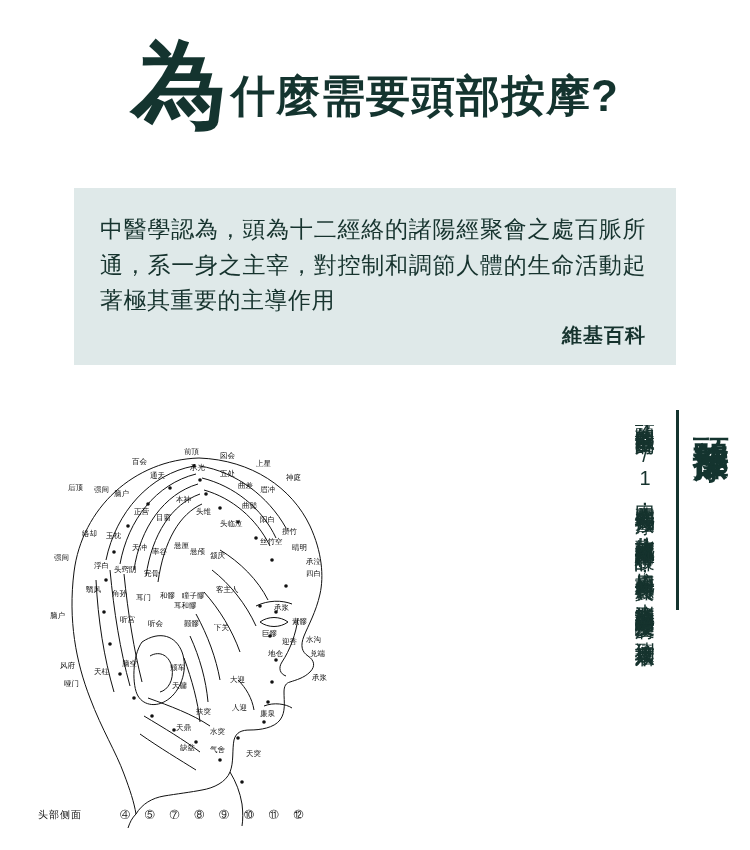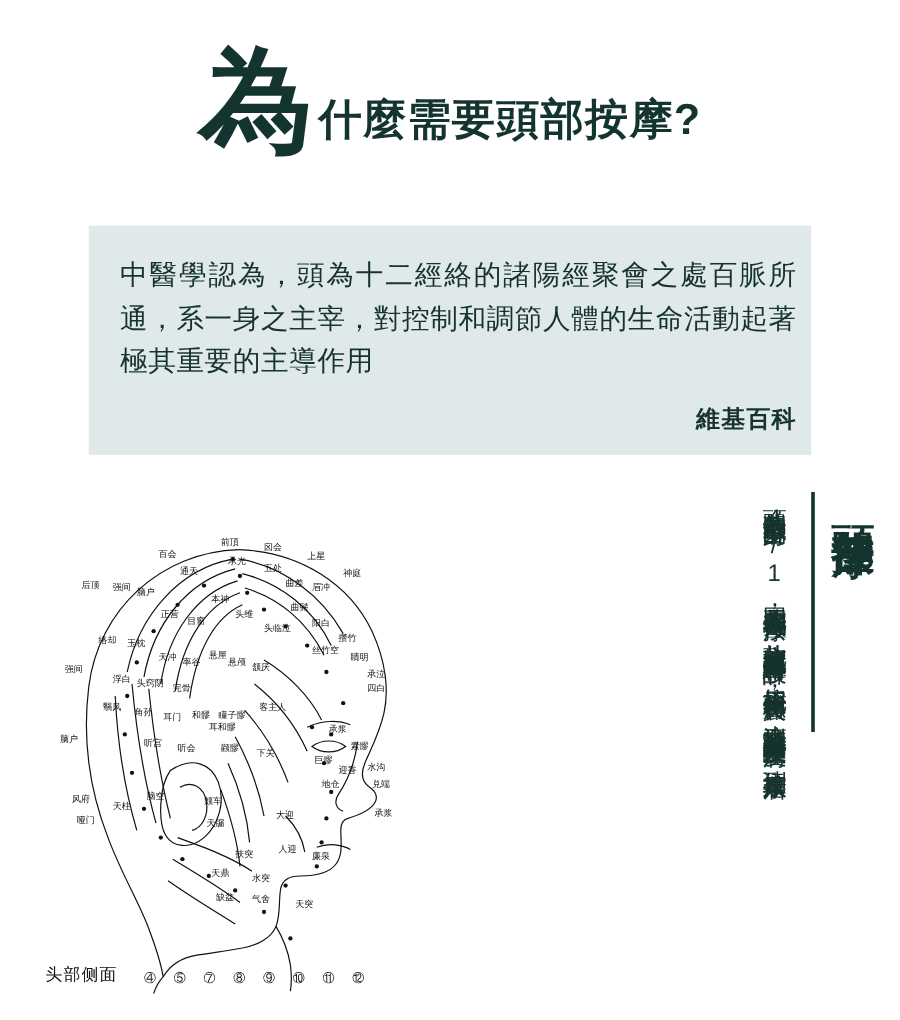--- a/index.html
+++ b/index.html
@@ -35,7 +35,7 @@
     margin-right: 6px;
   }
   .heading .rest {
-    font-size: 36px;
+    font-size: 44px;
     font-weight: bold;
     line-height: 1;
     color: #14342f;

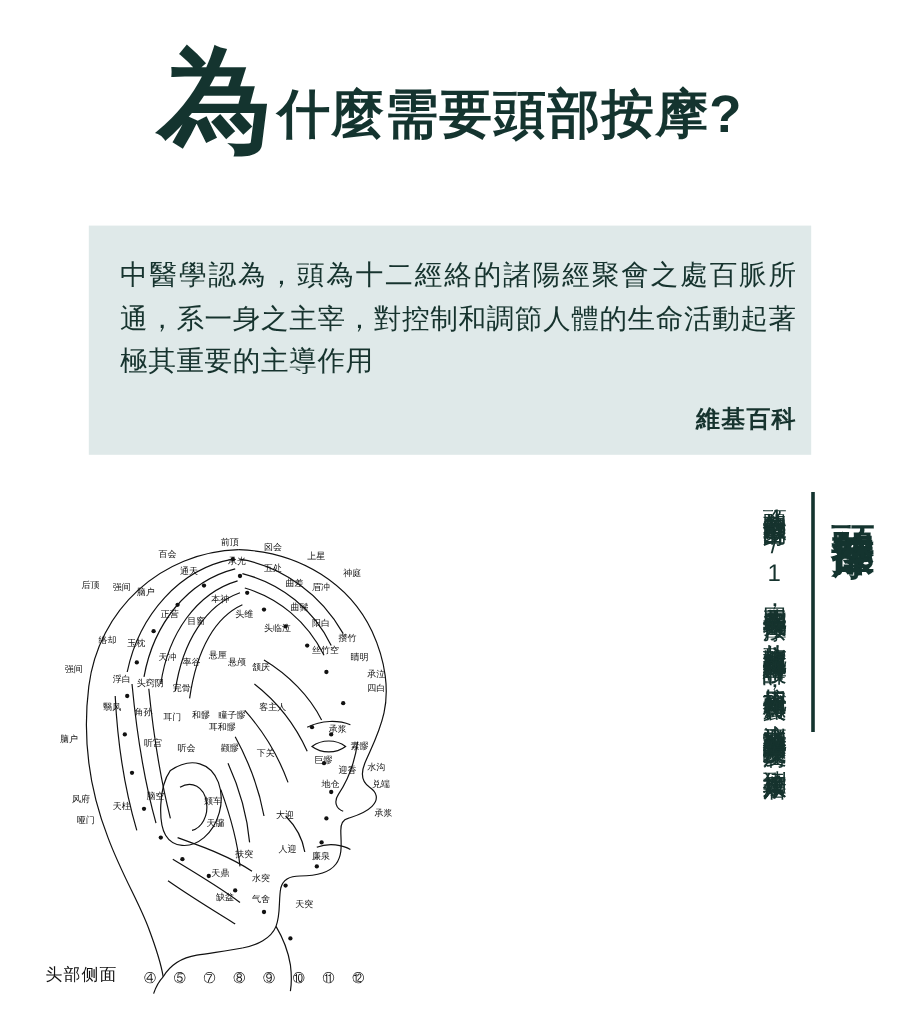--- a/index.html
+++ b/index.html
@@ -50,7 +50,7 @@
     top: 188px;
     width: 602px;
     background: #dfe9e9;
-    padding: 24px 12px 16px 26px;
+    padding: 24px 30px 16px 26px;
     box-sizing: border-box;
   }
   .quote-text {

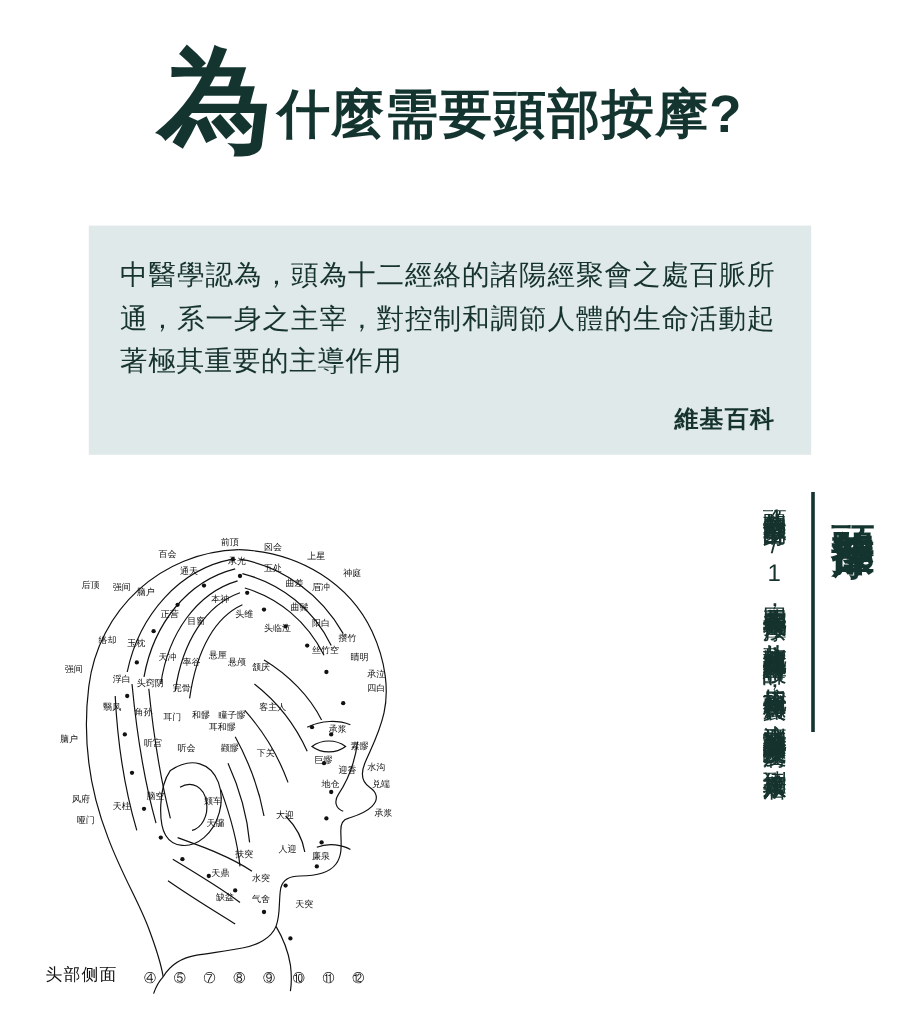--- a/index.html
+++ b/index.html
@@ -61,7 +61,7 @@
     text-align: justify;
   }
   .quote-source {
-    margin-top: 17px;
+    margin-top: 3px;
     text-align: right;
     font-size: 20px;
     font-weight: bold;

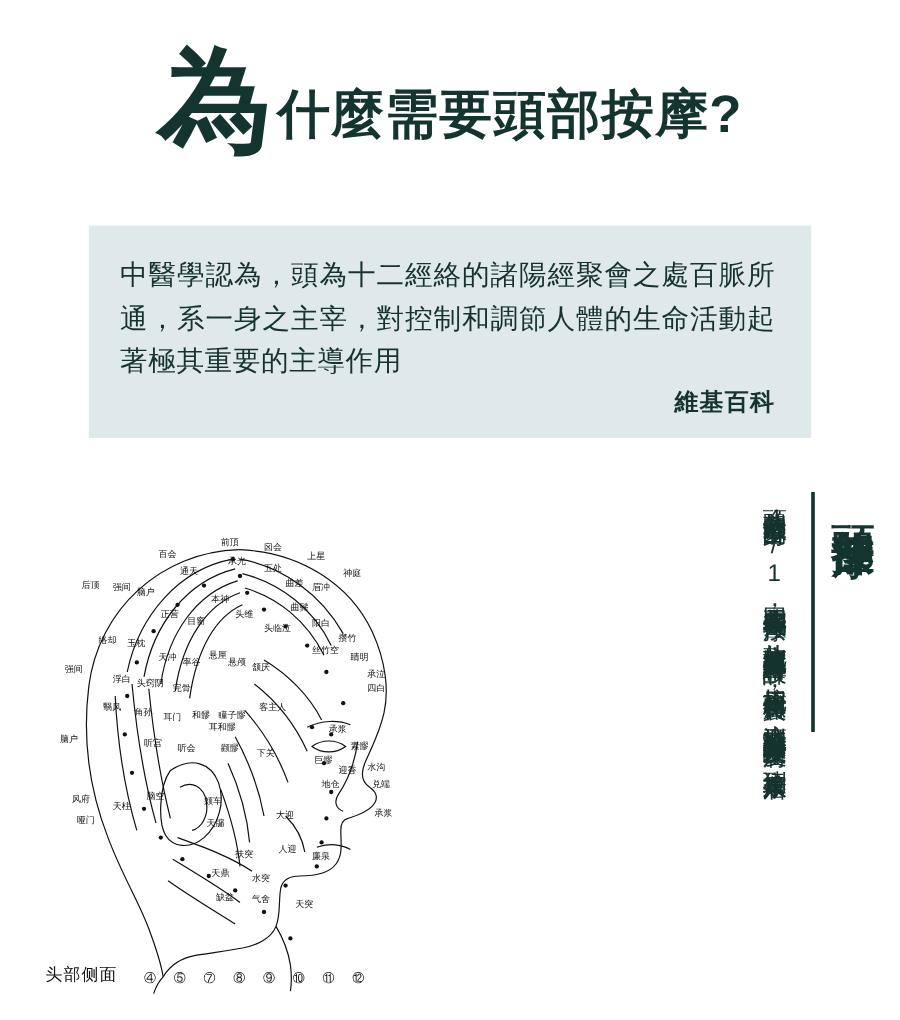--- a/index.html
+++ b/index.html
@@ -130,7 +130,7 @@
     position: absolute;
     left: 14px;
     bottom: 8px;
-    font-size: 14px;
+    font-size: 10px;
     color: #111;
     letter-spacing: 1px;
   }

